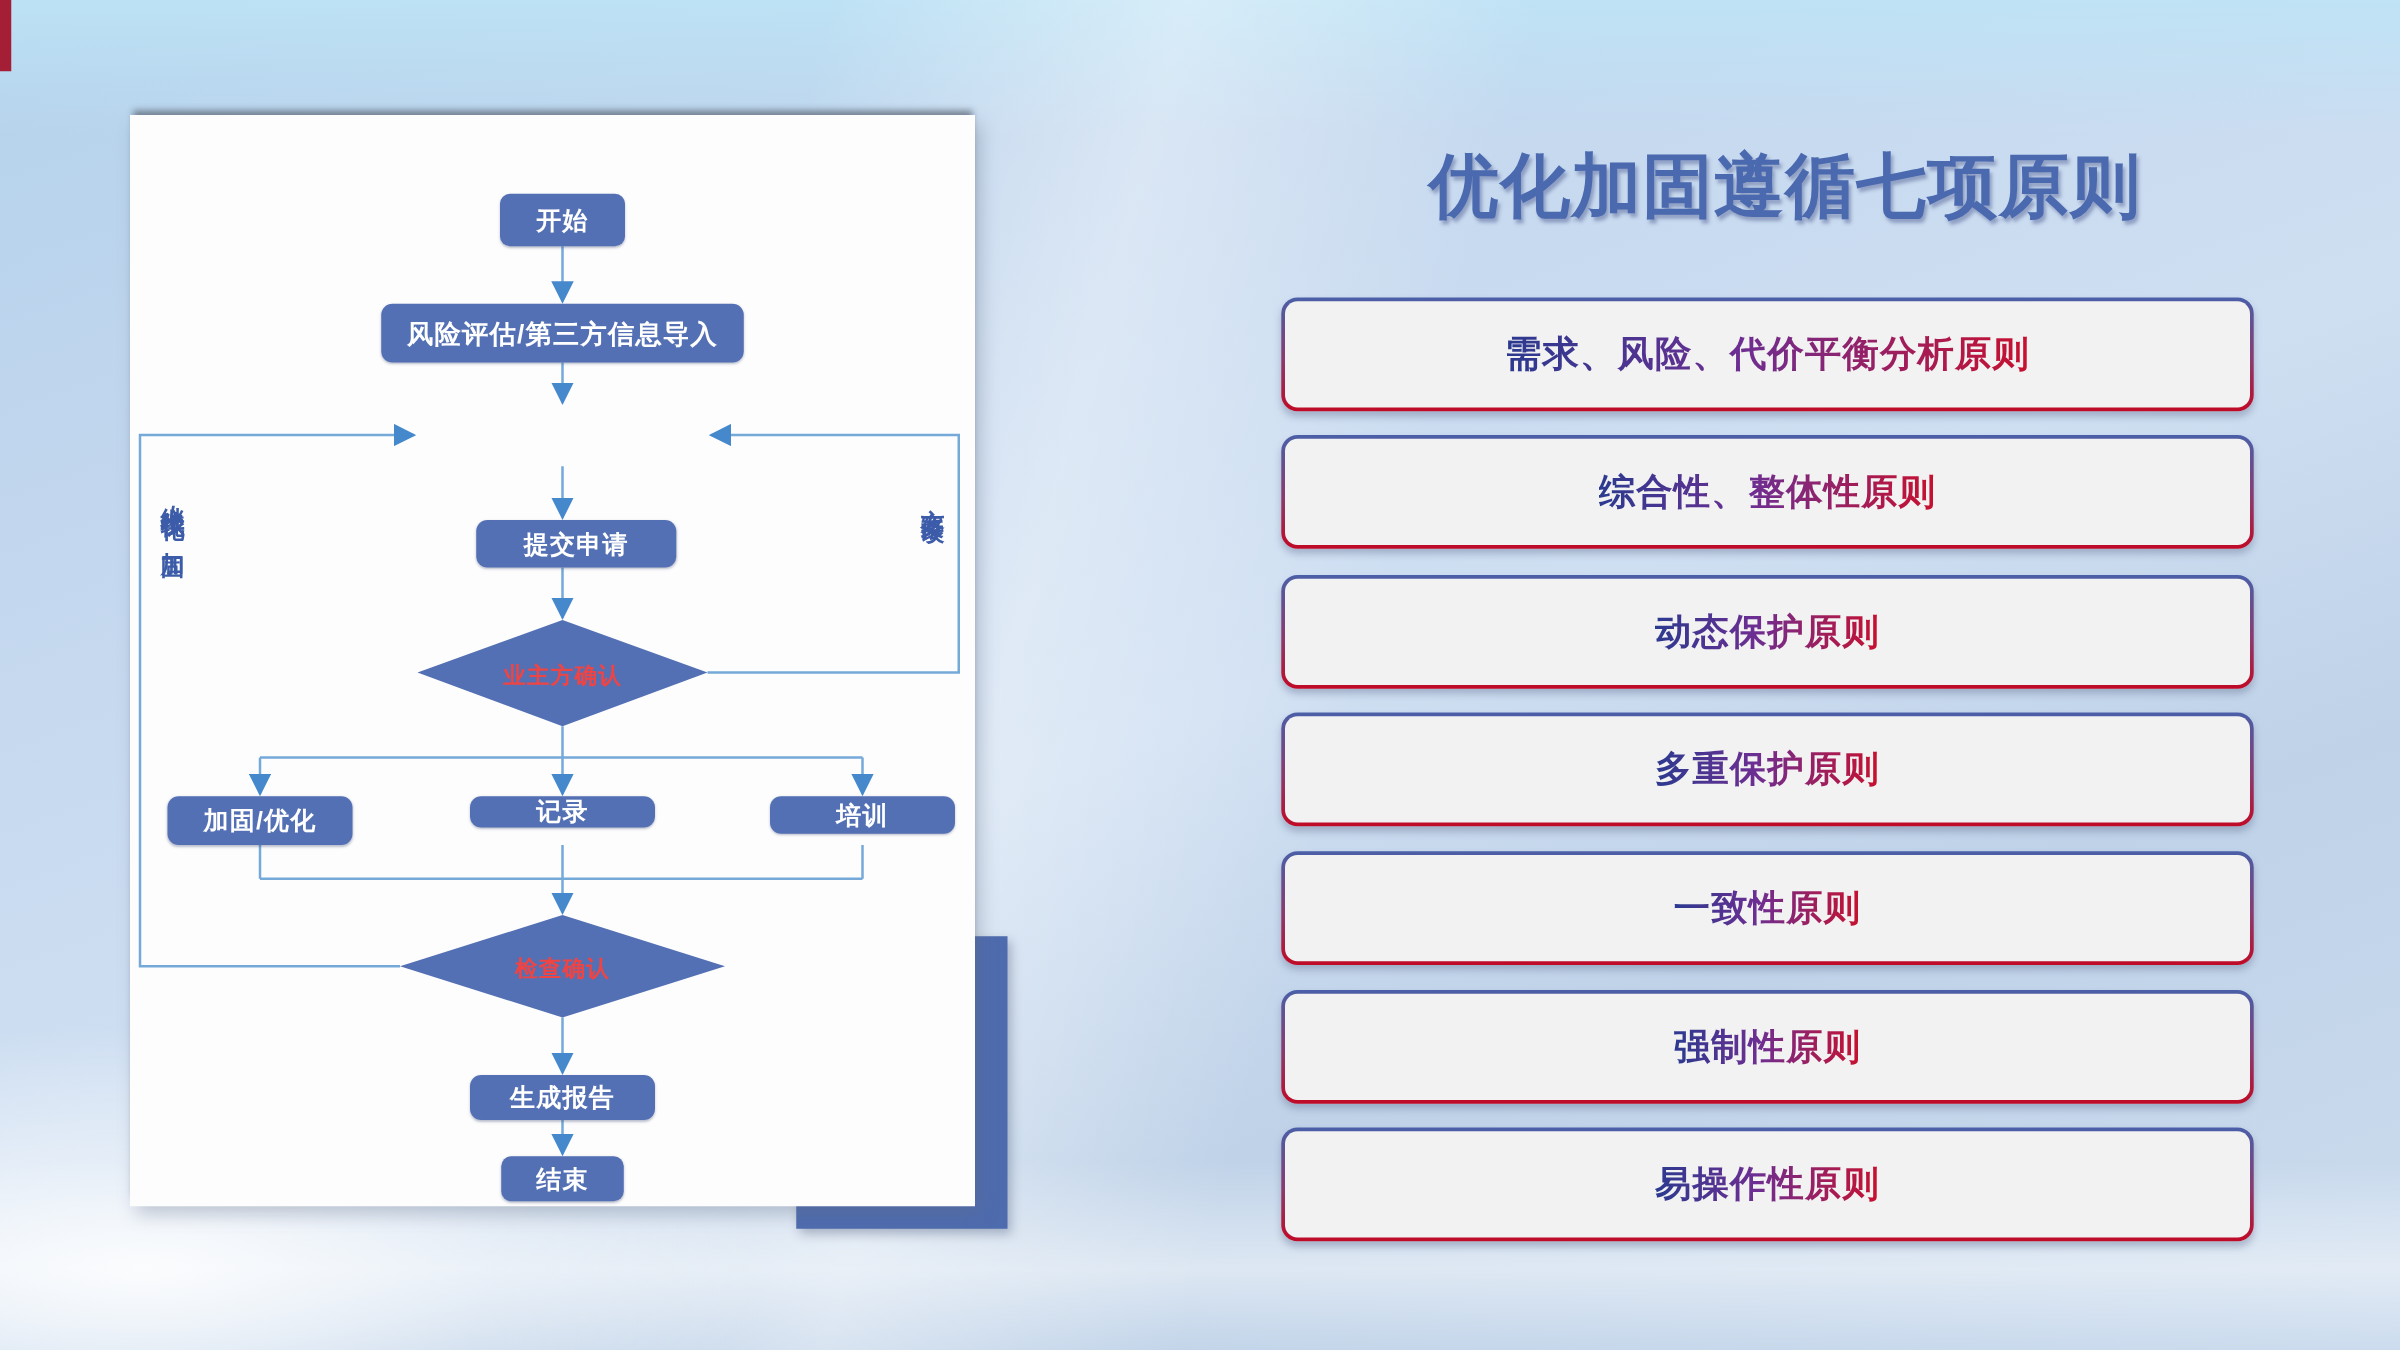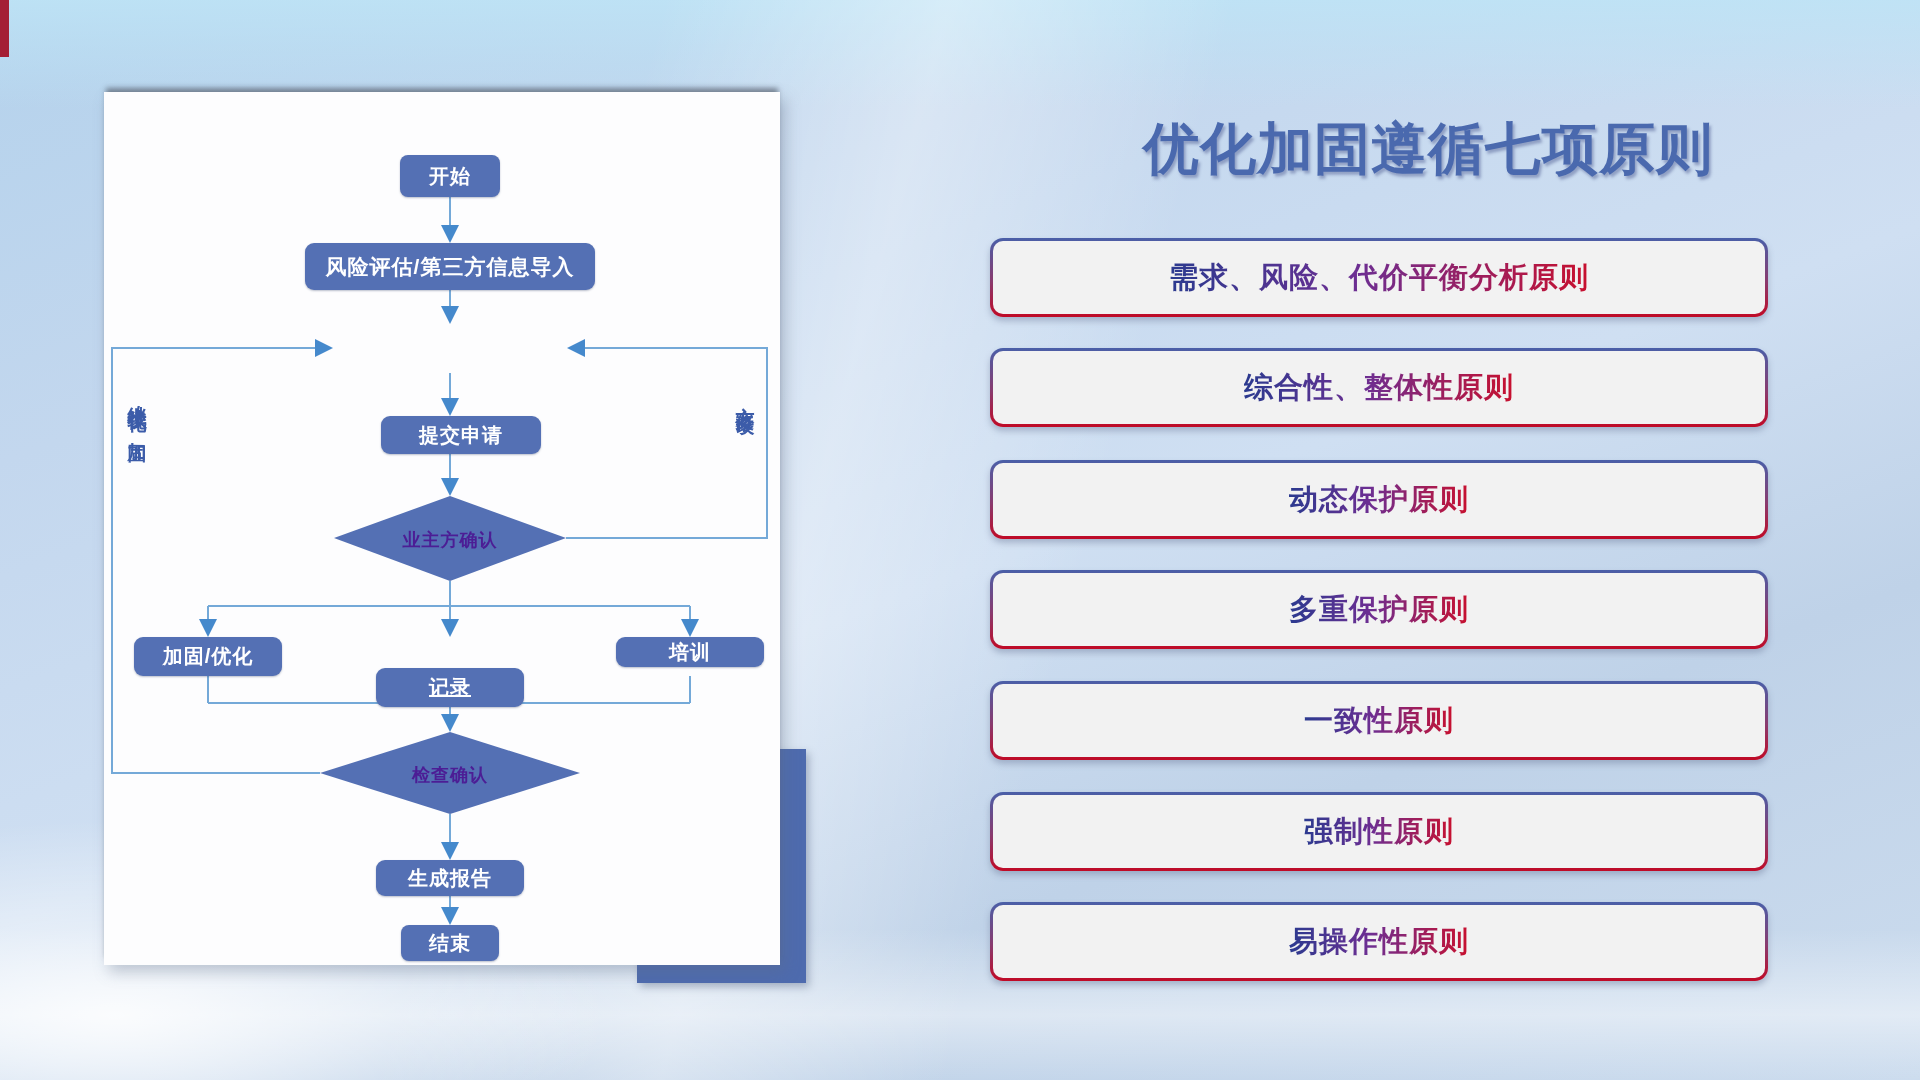--- a/index.html
+++ b/index.html
@@ -52,7 +52,7 @@
     text-shadow:2px 3px 3px rgba(70,85,140,.45);
   }
   .pbox{
-    position:absolute;left:990px;width:778px;height:79px;
+    position:absolute;left:1025px;width:778px;height:91px;
     border-radius:13px;padding:3px;box-sizing:border-box;
     background:linear-gradient(180deg,#4a5fa8 0%,#8a3a6e 55%,#c00a26 100%);
     box-shadow:0 4px 6px rgba(110,125,155,.45);

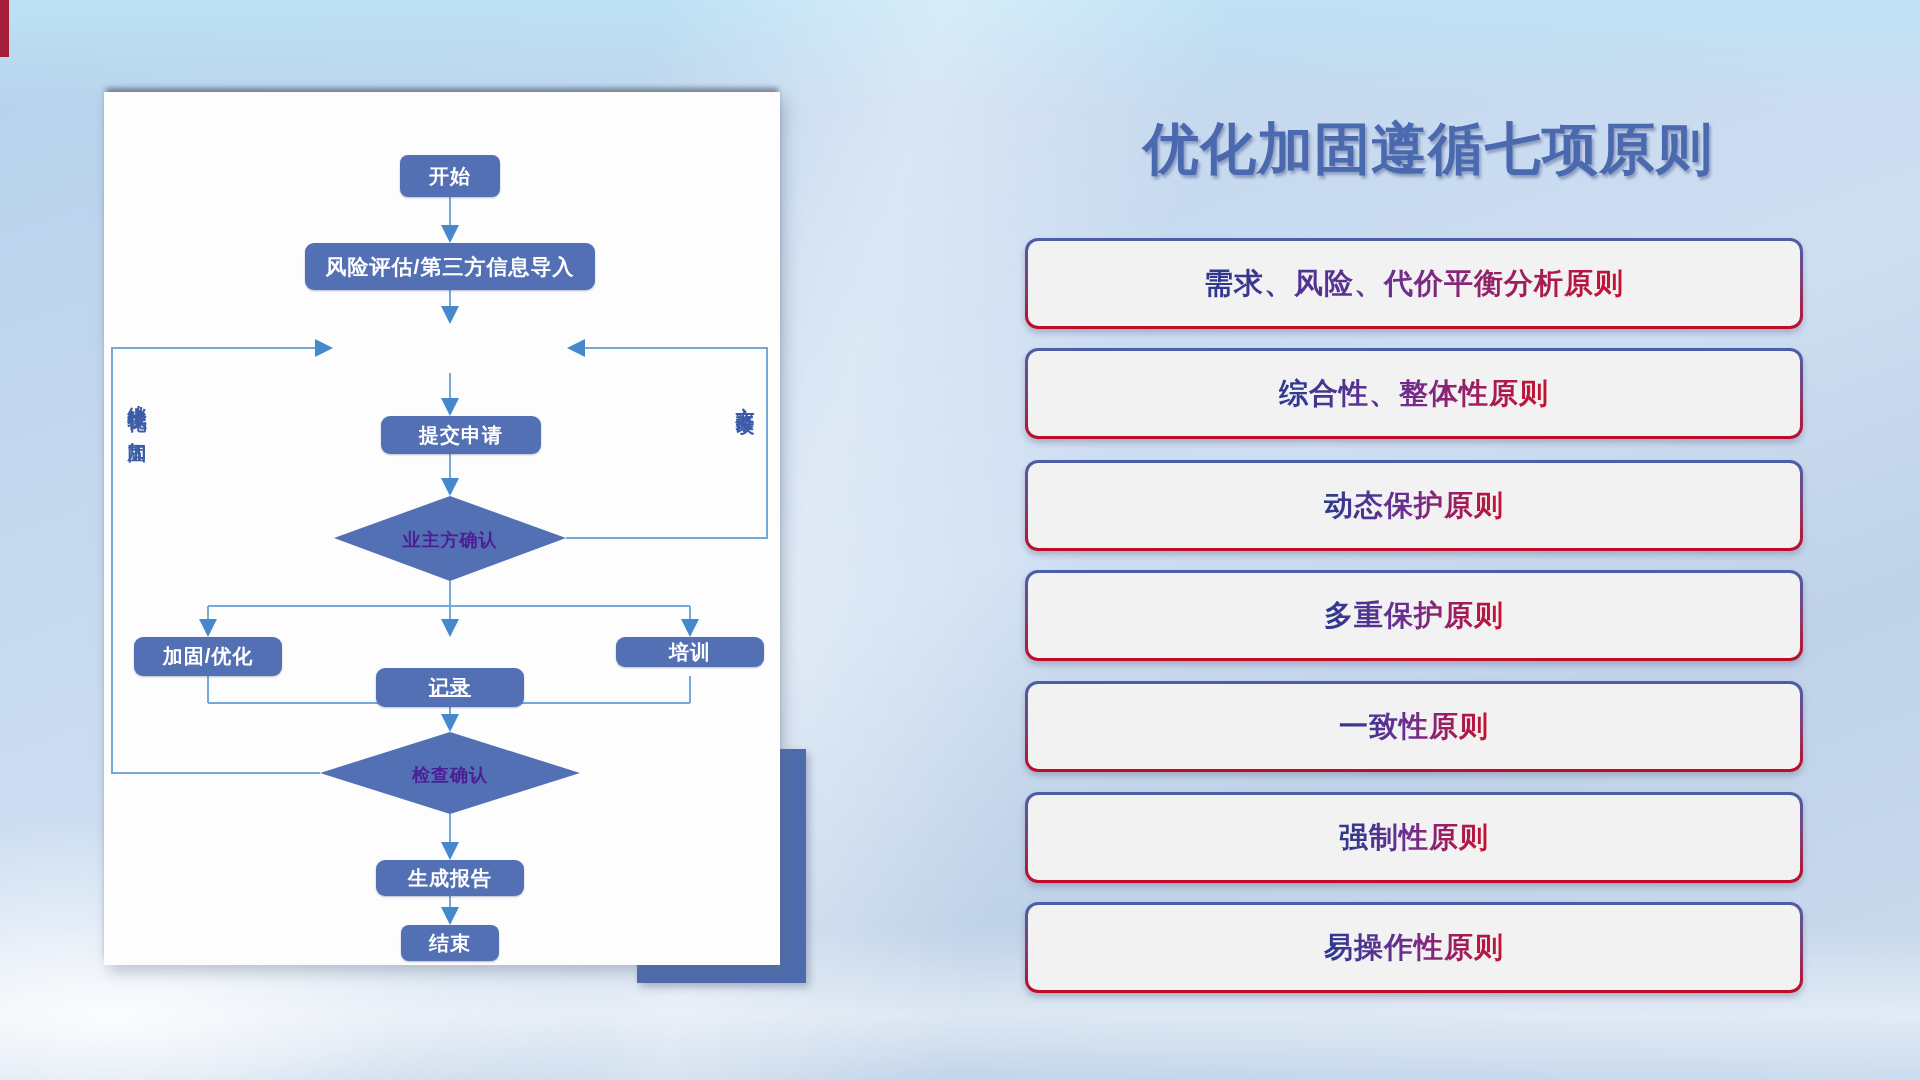--- a/index.html
+++ b/index.html
@@ -37,7 +37,7 @@
   }
   .node.r12{border-radius:8px;}
   .dlabel{
-    position:absolute;color:#4c1d95;font-weight:bold;font-size:18px;
+    position:absolute;color:#ef4444;font-weight:bold;font-size:18px;
     text-align:center;letter-spacing:1px;
   }
   .vlabel{

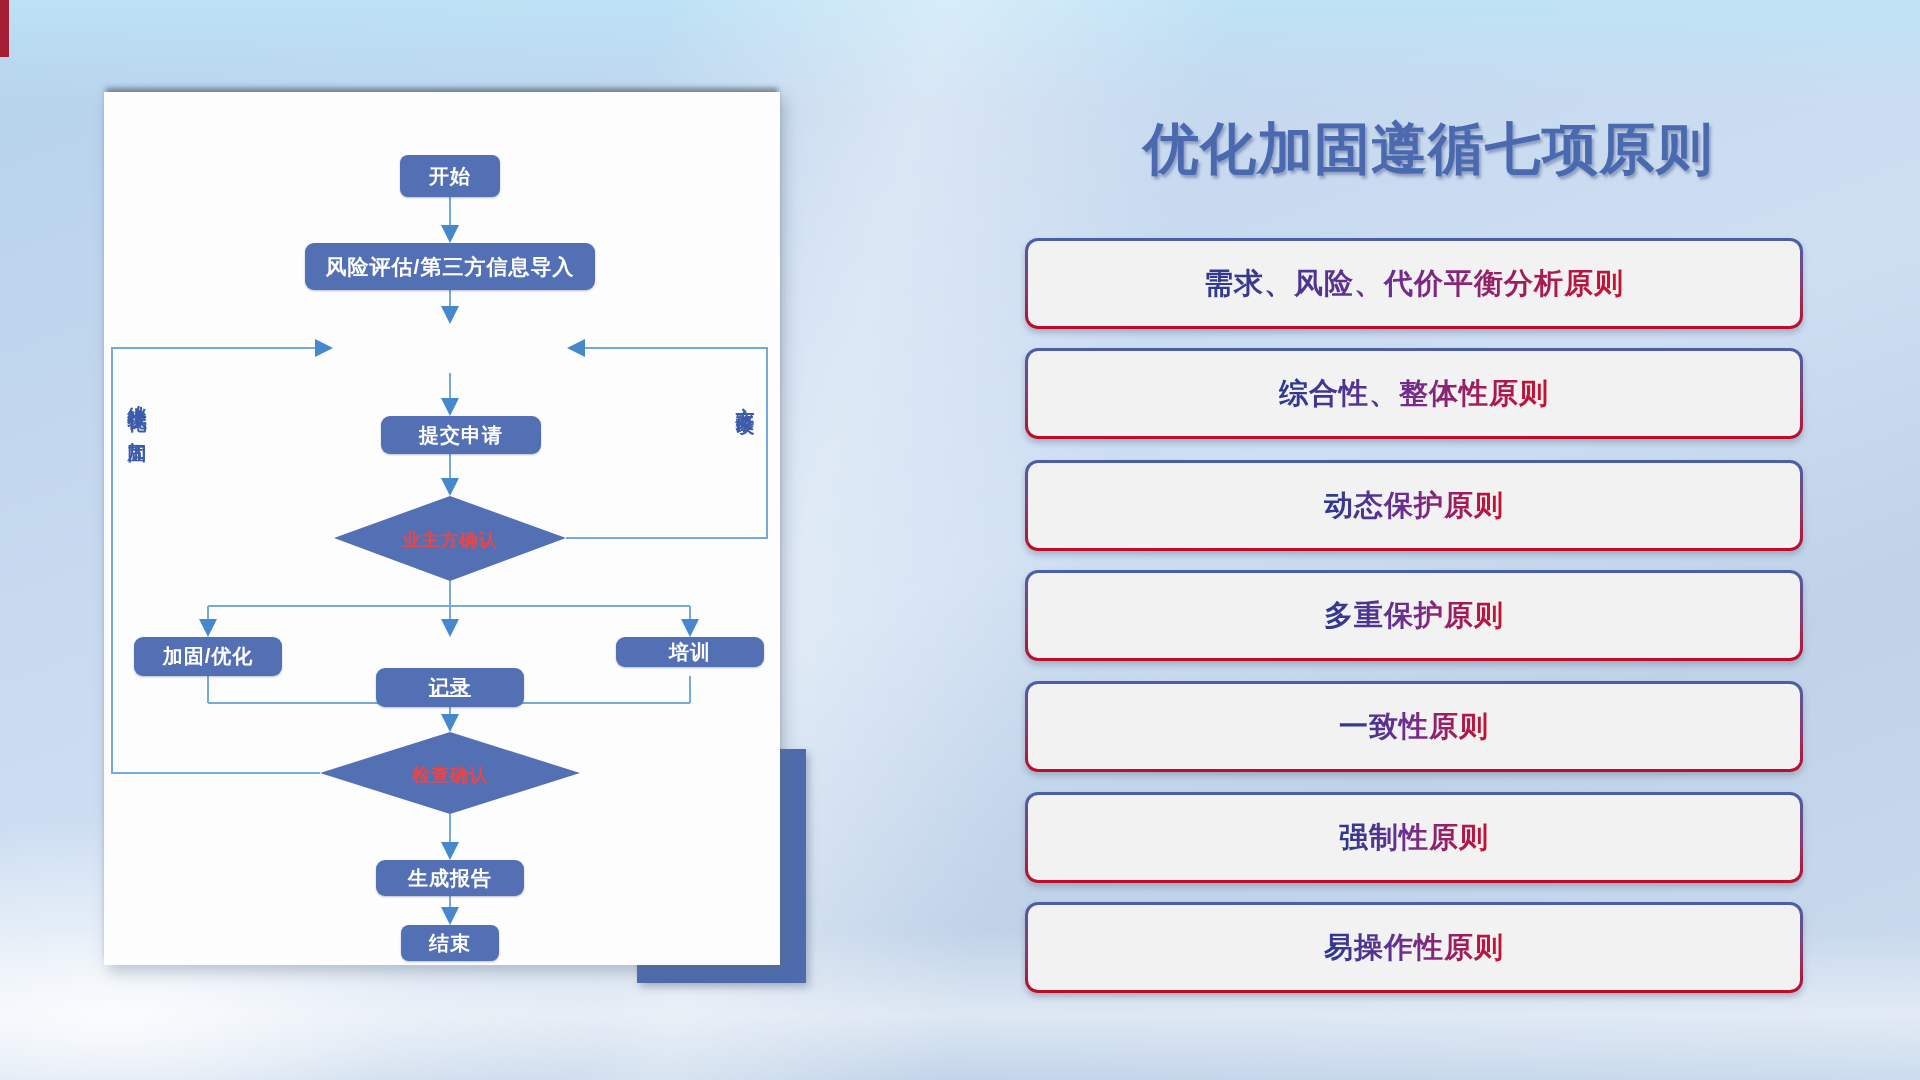--- a/index.html
+++ b/index.html
@@ -121,7 +121,7 @@
 
   <div class="node" style="left:30px;top:545px;width:148px;height:39px;">加固/优化</div>
 
-  <div class="node" style="left:272px;top:576px;width:148px;height:39px;text-decoration:underline;">记录</div>
+  <div class="node" style="left:272px;top:545px;width:148px;height:25px;">记录</div>
 
   <div class="node" style="left:512px;top:545px;width:148px;height:30px;">培训</div>
 

